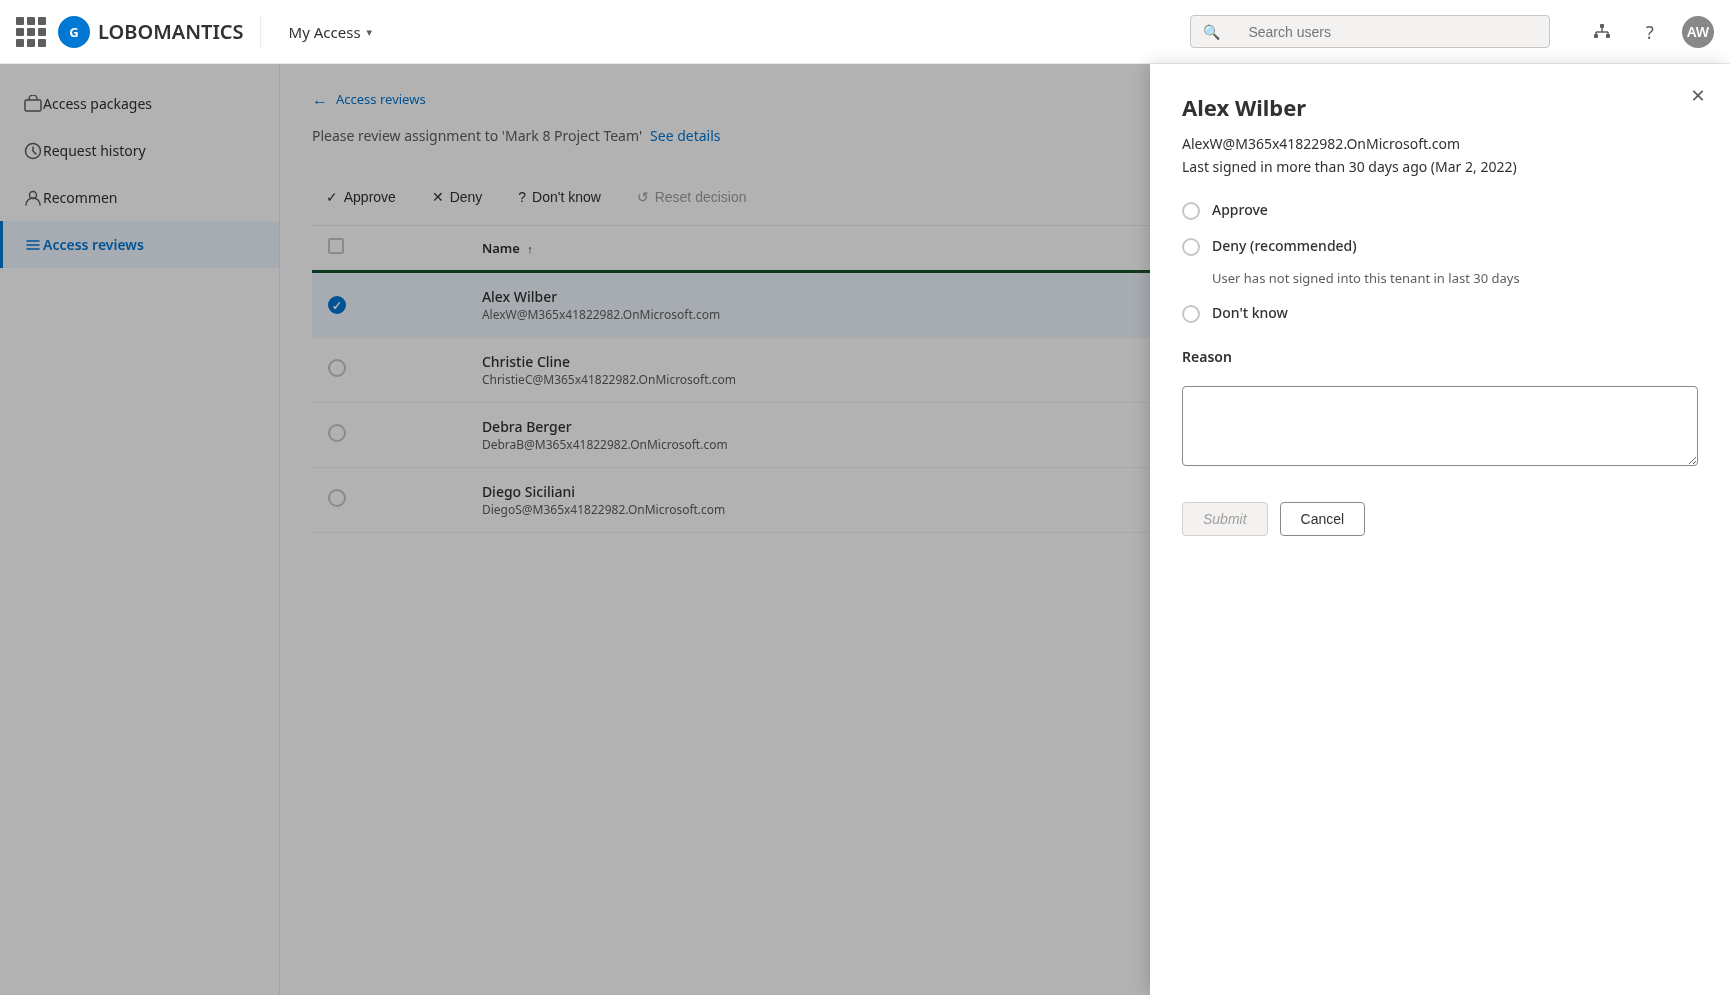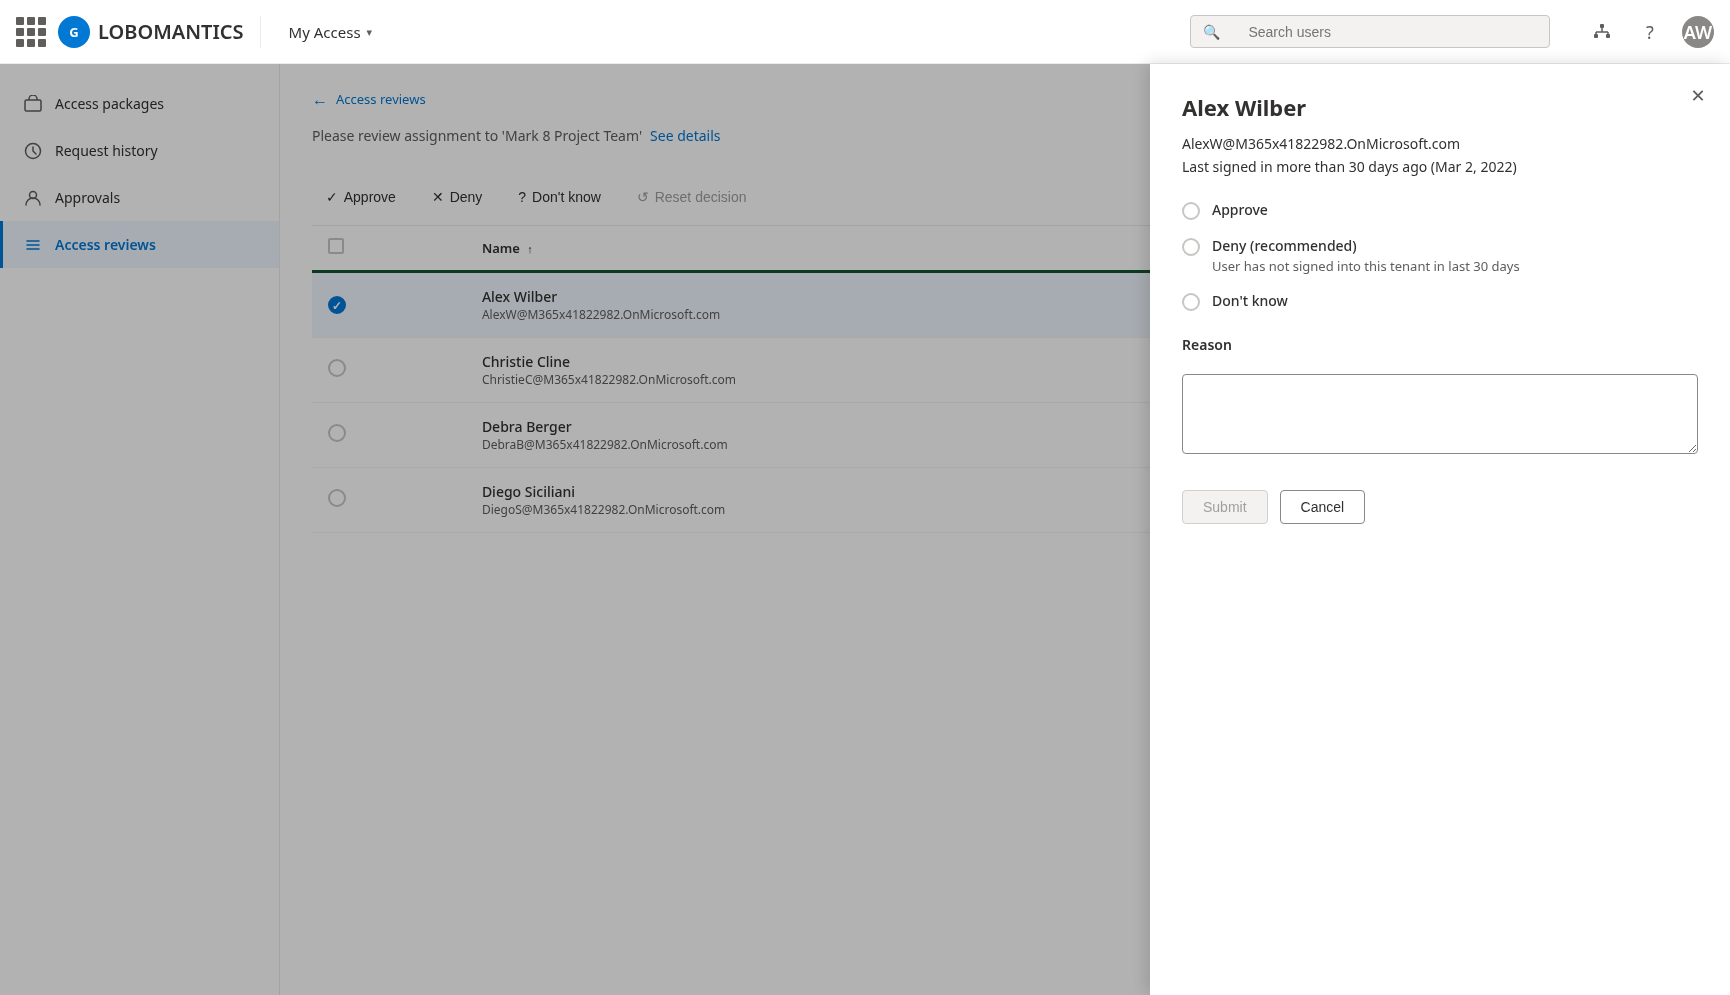--- a/index.html
+++ b/index.html
@@ -41,7 +41,7 @@
     .search-bar input { border: none; background: transparent; outline: none; font-size: 14px; width: 100%; color: #8b5cf6; margin-left: 20px; }
     .topnav-right { display: flex; align-items: center; gap: 16px; margin-left: 24px; }
     .topnav-icon { width: 32px; height: 32px; display: flex; align-items: center; justify-content: center; cursor: pointer; color: #605e5c; font-size: 18px; }
-    .avatar-placeholder { width: 32px; height: 32px; border-radius: 50%; background: #8a8886; display: flex; align-items: center; justify-content: center; color: #fff; font-size: 18px; font-weight: 600; cursor: pointer; }
+    .avatar-placeholder { width: 32px; height: 32px; border-radius: 50%; background: #8a8886; display: flex; align-items: center; justify-content: center; color: #fff; font-size: 14px; font-weight: 600; cursor: pointer; }
 
     
     .layout { display: flex; margin-top: 64px; height: calc(995px - 64px); }

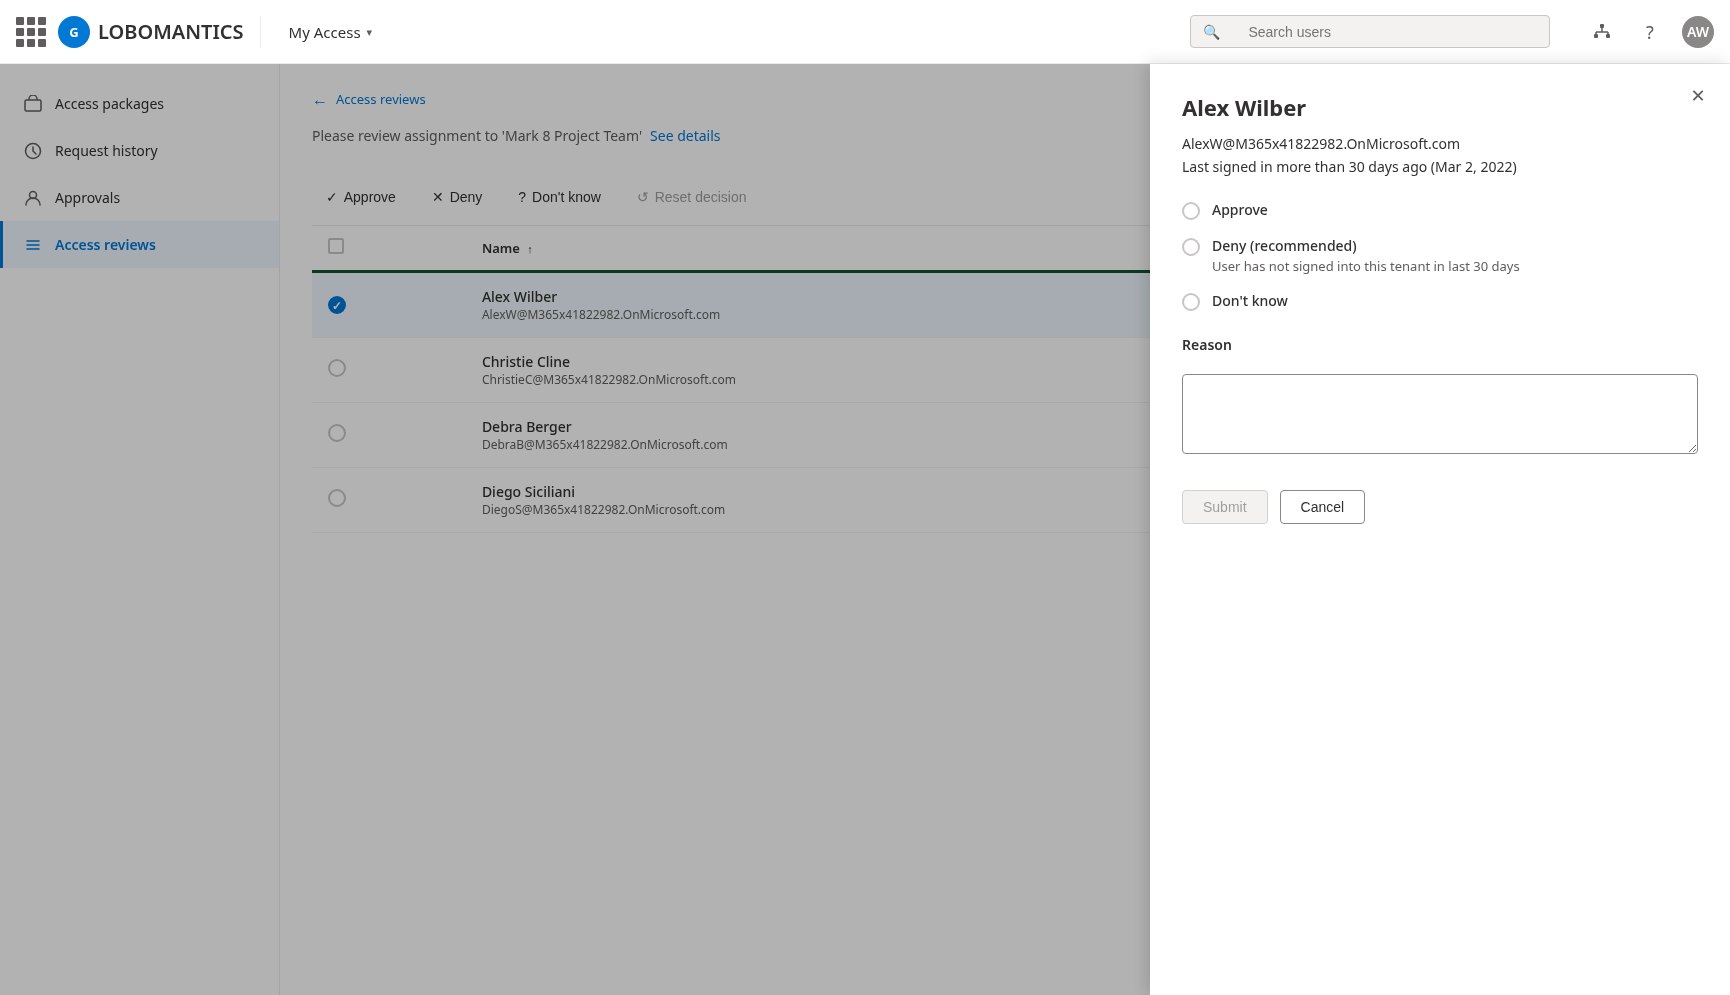--- a/index.html
+++ b/index.html
@@ -57,7 +57,7 @@
     .sidebar-item {
       display: flex;
       align-items: center;
-      gap: 12px;
+      gap: 0;
       padding: 14px 20px;
       cursor: pointer;
       color: #323130;

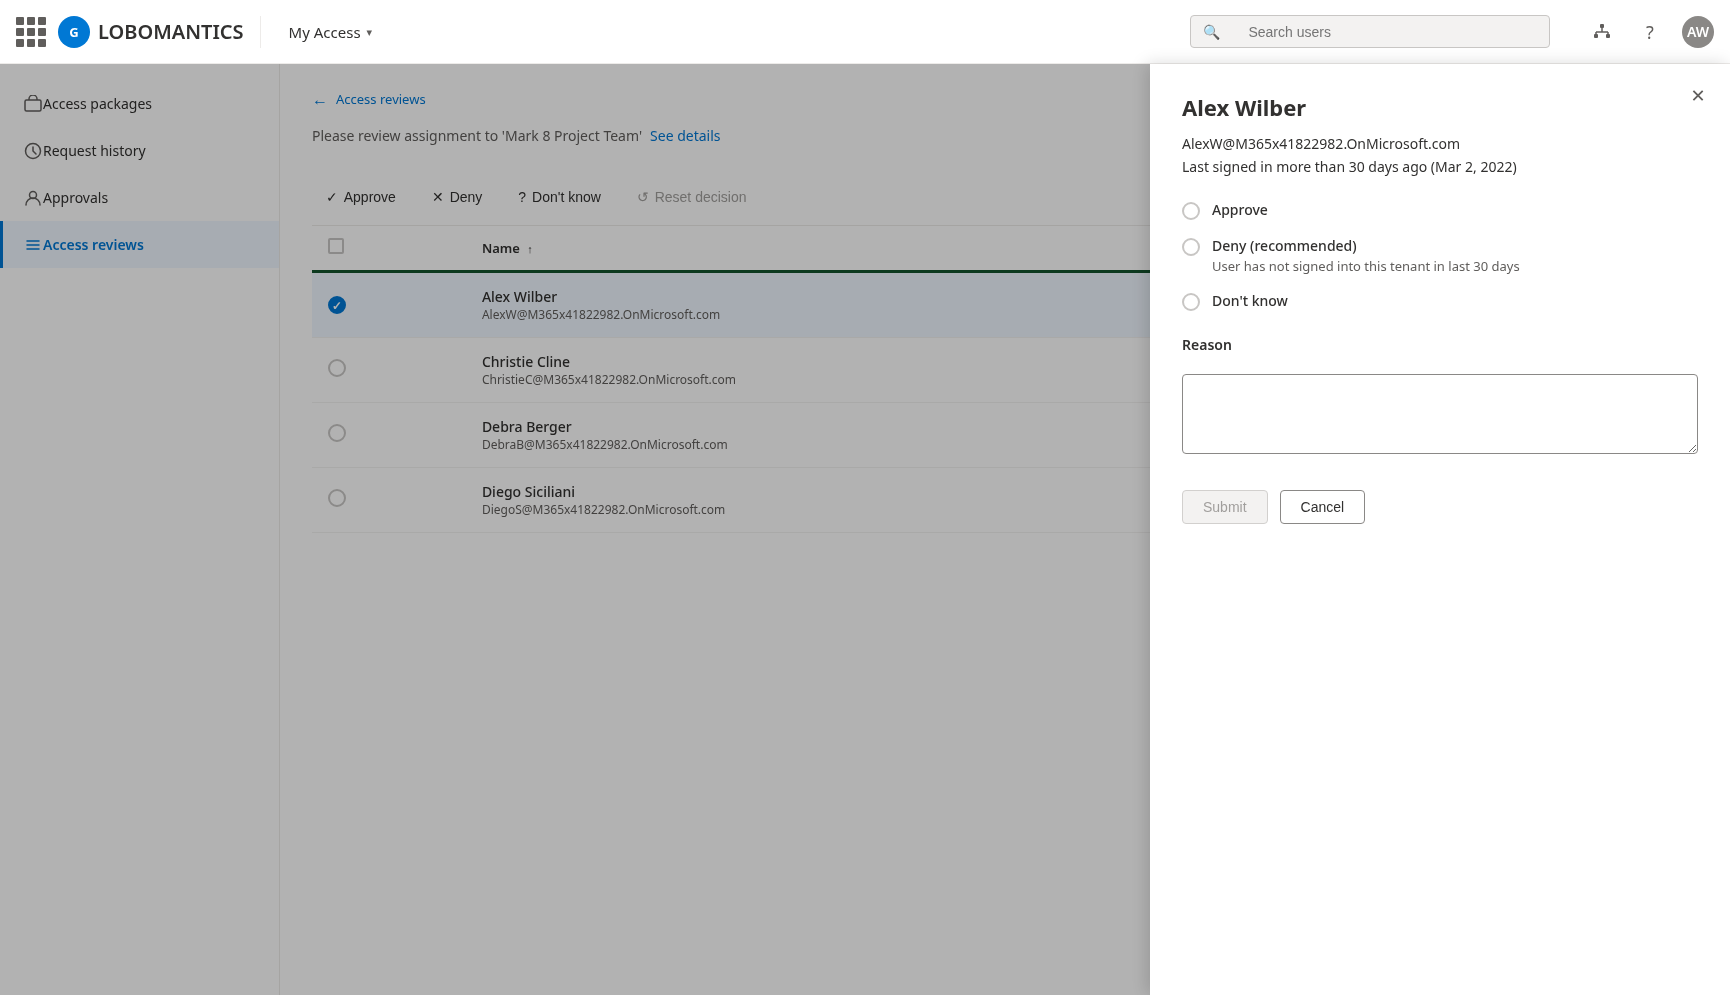--- a/index.html
+++ b/index.html
@@ -293,7 +293,7 @@
           <path d="M2 16c0-3.866 3.134-7 7-7s7 3.134 7 7" stroke="#605e5c" stroke-width="1.5" stroke-linecap="round" fill="none"></path>
         </svg>
       </span>
-      <span>Approvals</span>
+      <span>Recommen</span>
     </div>
     <div class="sidebar-item active">
       <span class="sidebar-icon">

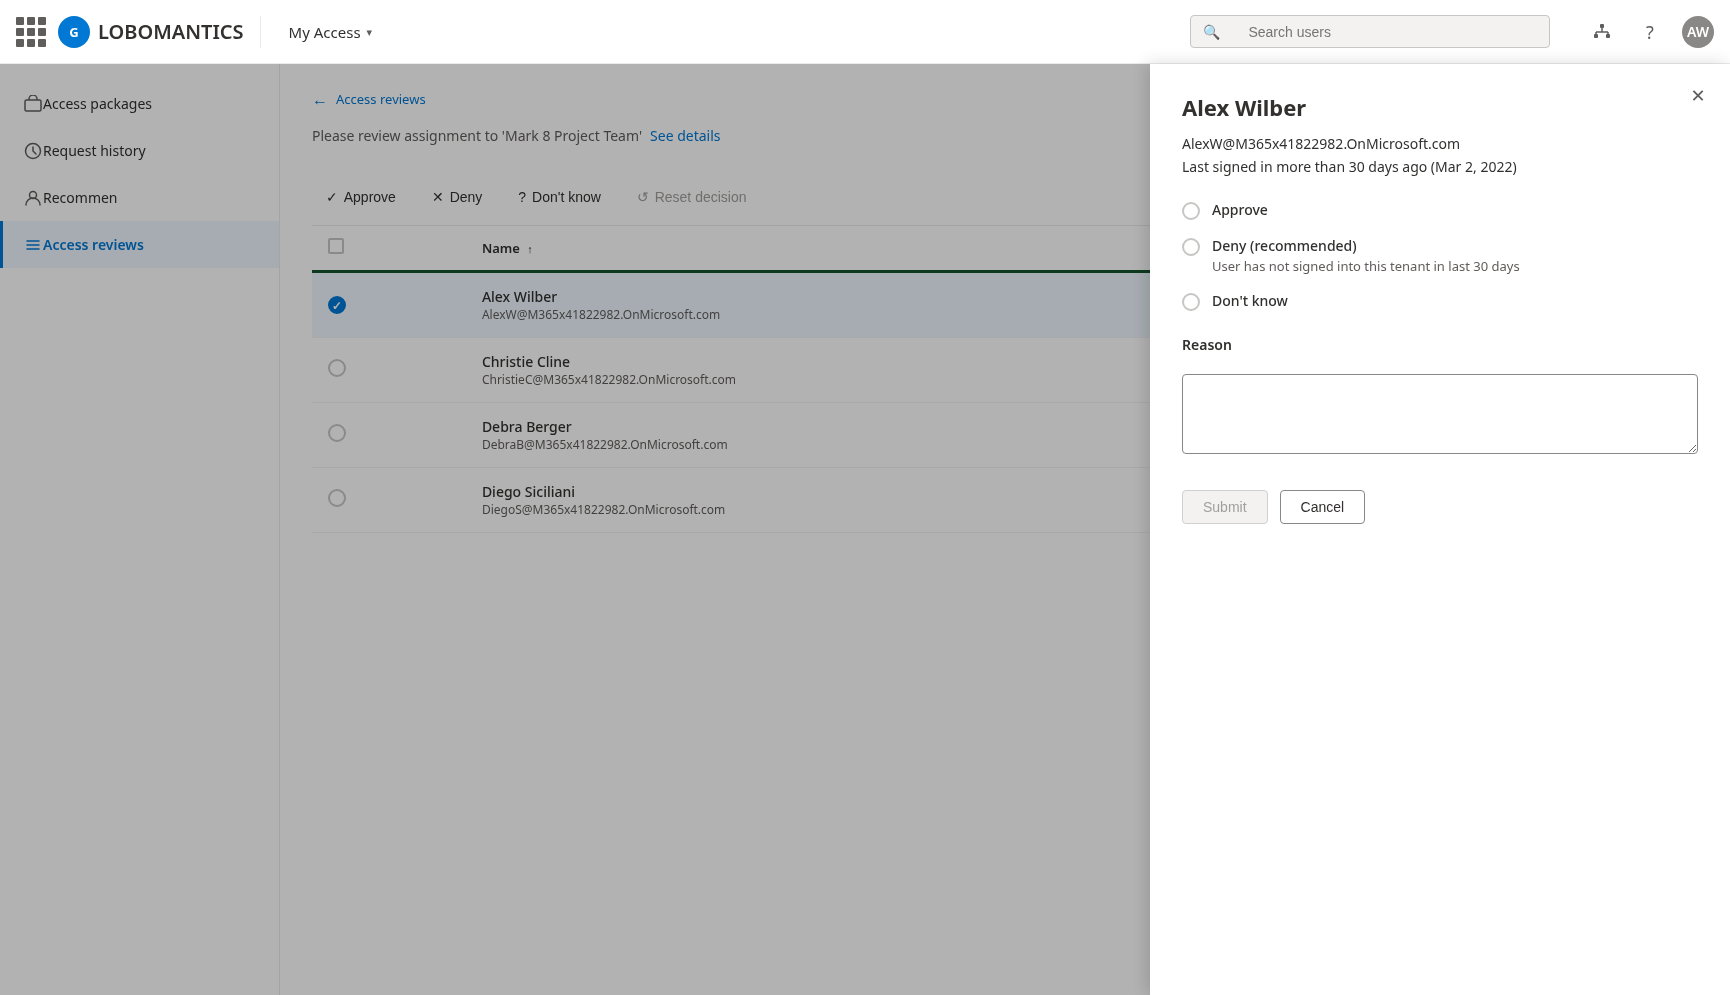--- a/index.html
+++ b/index.html
@@ -181,7 +181,7 @@
     .panel-options { display: flex; flex-direction: column; gap: 16px; margin-bottom: 24px; }
     .panel-option { display: flex; align-items: flex-start; gap: 12px; }
     .panel-option-label { font-size: 14px; color: #323130; font-weight: 500; }
-    .panel-option-hint { font-size: 13px; color: #605e5c; margin-top: 2px; }
+    .panel-option-hint { font-size: 13px; color: #605e5c; margin-top: 14px; }
 
     .panel-section-label { font-size: 14px; font-weight: 600; color: #323130; margin-bottom: 20px; }
     .panel-textarea {

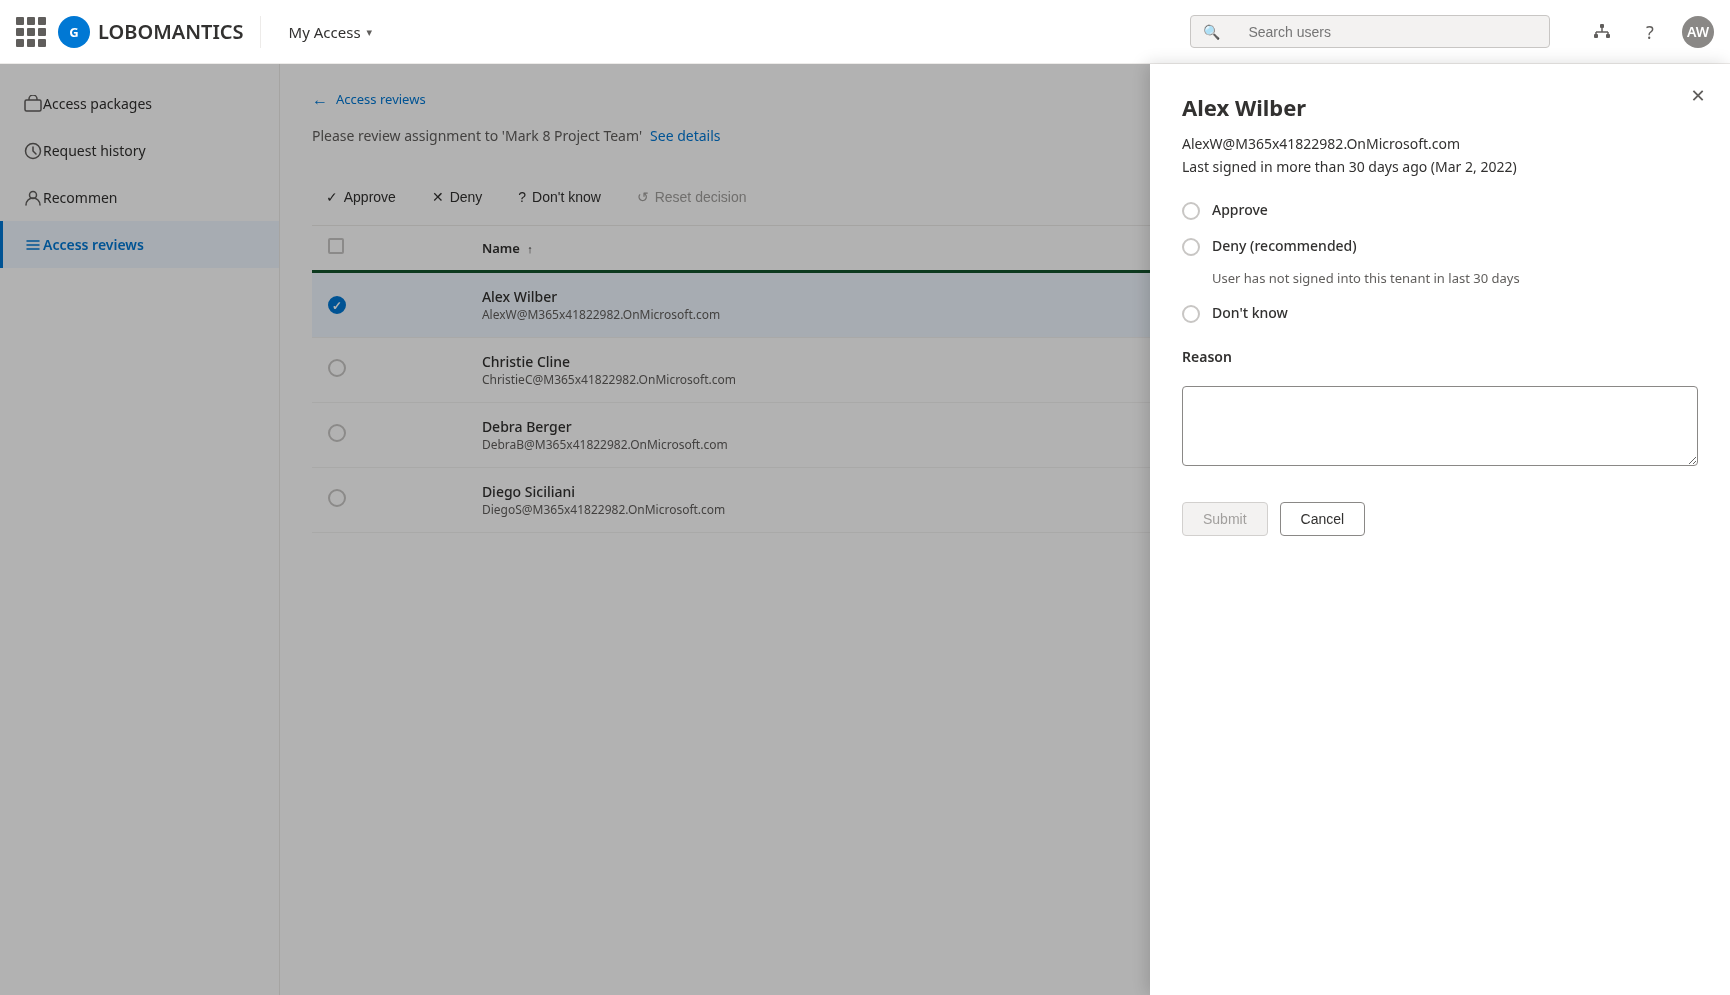--- a/index.html
+++ b/index.html
@@ -206,6 +206,7 @@
       border-radius: 4px;
       cursor: default;
       font-size: 14px;
+      font-style: italic;
     }
     .btn-cancel {
       padding: 8px 20px;

